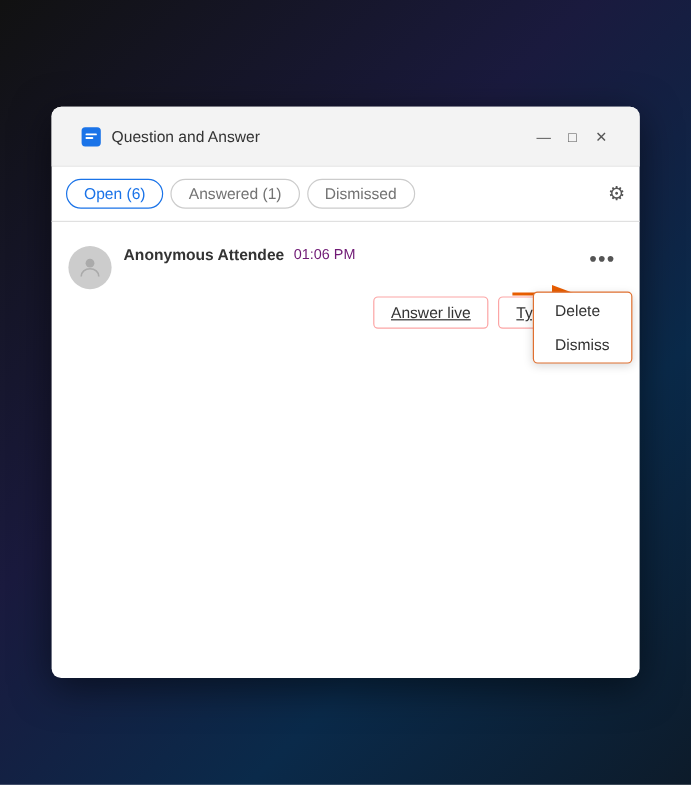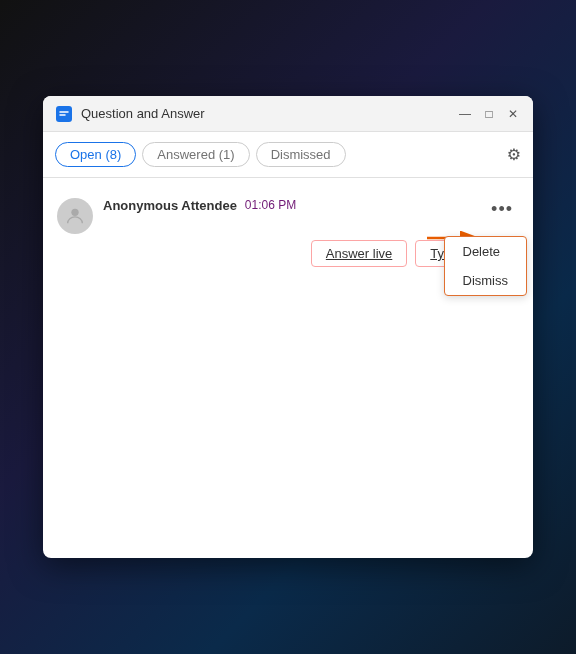--- a/index.html
+++ b/index.html
@@ -26,11 +26,11 @@
     .title-bar {
       display: flex;
       align-items: center;
-      padding: 8px 12px;
+      padding: 8px 24px;
       background: #f3f3f3;
       border-bottom: 1px solid #e0e0e0;
       border-radius: 8px 8px 0 0;
-      height: 36px;
+      height: 50px;
     }
 
     .title-bar-icon {

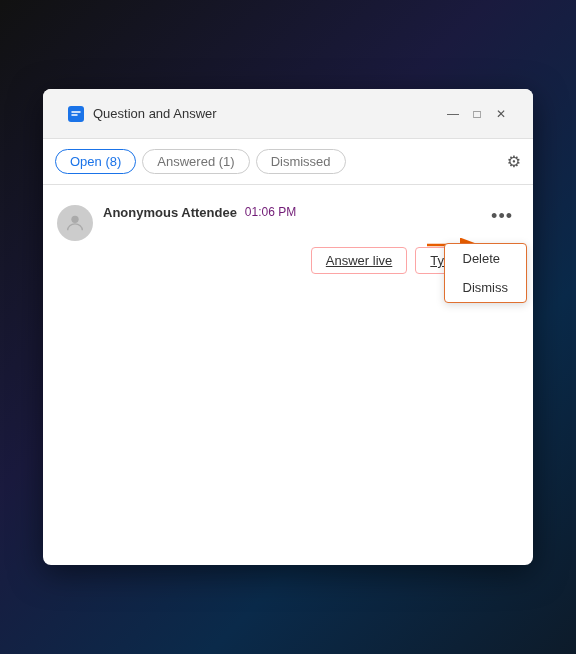--- a/index.html
+++ b/index.html
@@ -250,7 +250,7 @@
   </div>
 
   <div class="tabs-bar">
-    <div class="tab active">Open (8)</div>
+    <div class="tab active">Open (6)</div>
     <div class="tab inactive">Answered (1)</div>
     <div class="tab inactive">Dismissed</div>
     <button class="gear-btn">⚙</button>

